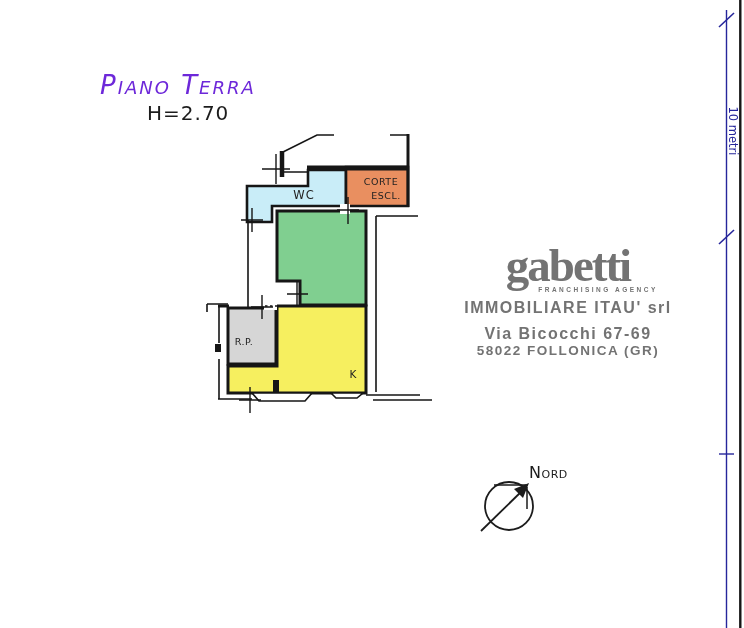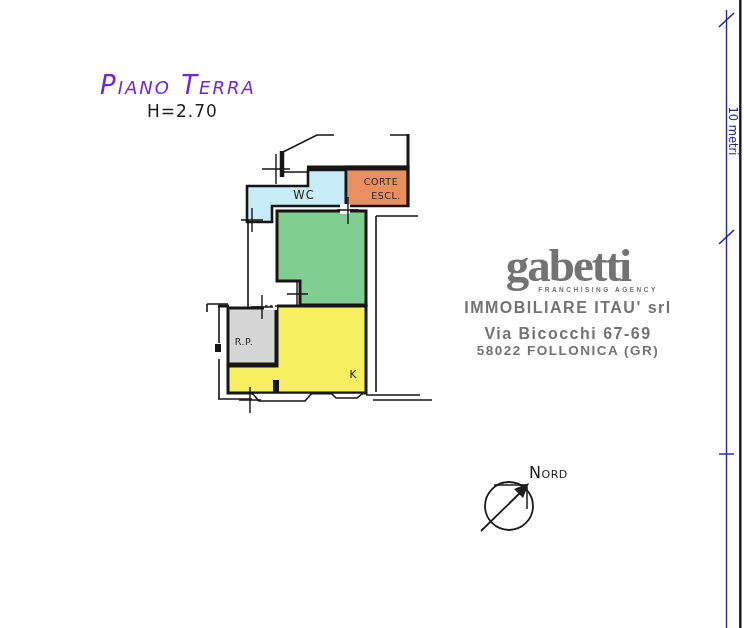--- a/index.html
+++ b/index.html
@@ -9,7 +9,7 @@
   .abs{position:absolute;}
   .title{font-family:"DejaVu Sans",sans-serif;font-style:italic;font-variant:small-caps;
          font-size:26px;letter-spacing:2px;color:#6d28d9;white-space:nowrap;}
-  .hlabel{font-family:"DejaVu Sans",sans-serif;font-size:17px;color:#1c1c1c;letter-spacing:1px;}
+  .hlabel{font-family:"DejaVu Sans",sans-serif;font-size:20px;color:#1c1c1c;letter-spacing:1px;}
   .stamp{width:300px;text-align:center;color:#737373;}
   .logo{font-family:"Liberation Serif","DejaVu Serif",serif;font-weight:bold;
         font-size:47px;line-height:0.9;letter-spacing:-2px;}

